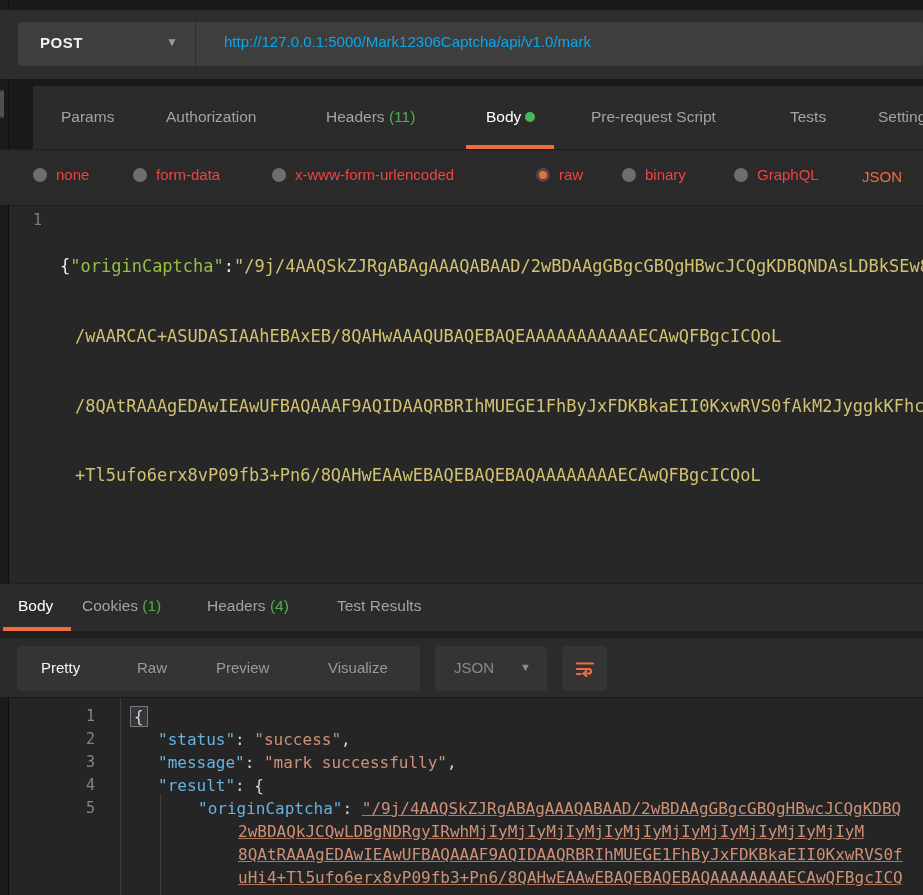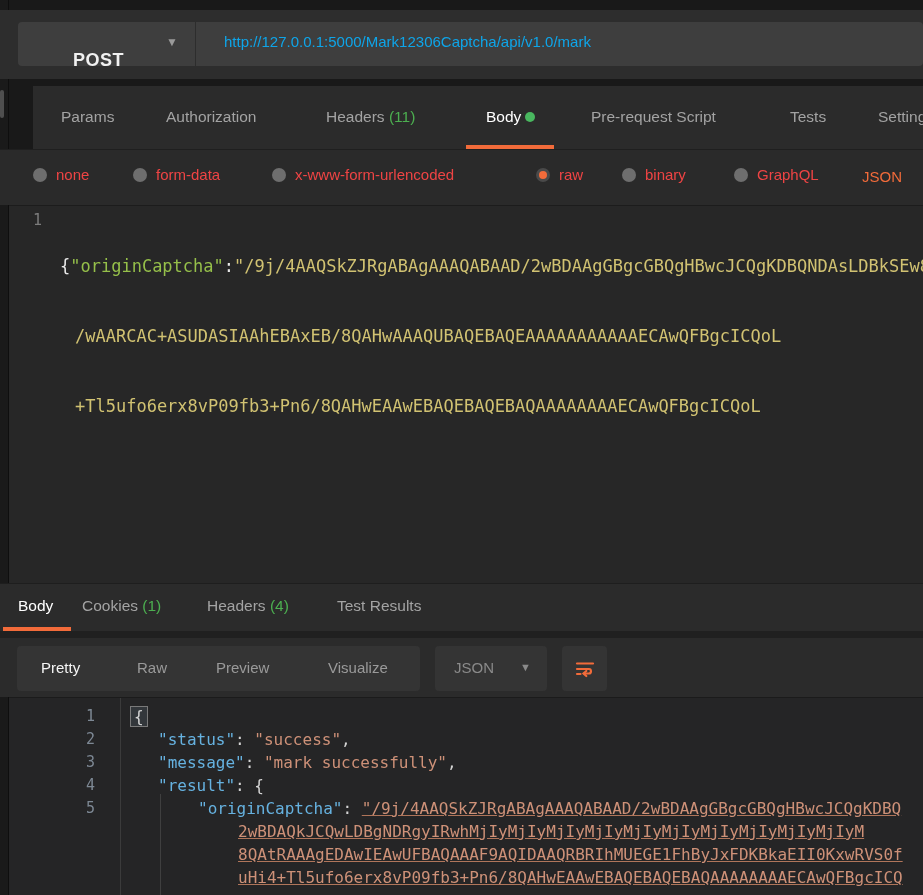--- a/index.html
+++ b/index.html
@@ -18,7 +18,7 @@
   
   .url-band { left:0; top:10px; width:923px; height:69px; background:#2d2d2d; }
   .url-pill { left:18px; top:12px; width:905px; height:44px; background:#3e3e3e; border-radius:4px; }
-  .method { position:absolute; left:22px; top:28px; color:#f1f1f1; font-size:18px; font-weight:bold; letter-spacing:.5px;margin-left:33px; }
+  .method { position:absolute; left:22px; top:12px; color:#f1f1f1; font-size:15px; font-weight:bold; letter-spacing:.5px; }
   .method-chevron { position:absolute; left:148px; top:13px; color:#9a9a9a; font-size:12px; }
   .method-divider { position:absolute; left:177px; top:0; width:1px; height:44px; background:#2d2d2d; }
   .url-text { position:absolute; left:189px; top:11px; color:#0ea5e9; font-size:15px;margin-left:17px; }

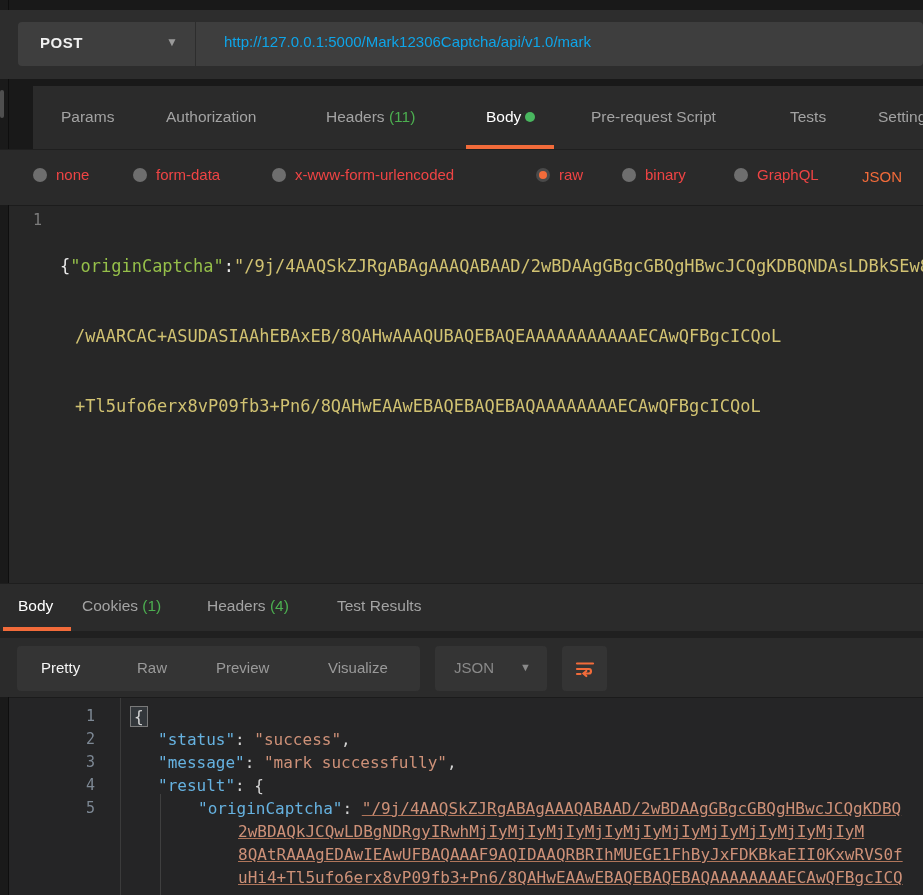--- a/index.html
+++ b/index.html
@@ -145,6 +145,7 @@
     <div class="req-lines">
       <div class="req-line1"><span class="tok-brace">{</span><span class="tok-key">"originCaptcha"</span><span class="tok-colon">:</span><span class="tok-b64">"/9j/4AAQSkZJRgABAgAAAQABAAD/2wBDAAgGBgcGBQgHBwcJCQgKDBQNDAsLDBkSEw8Ul</span></div>
       <div class="req-wrap tok-b64">/wAARCAC+ASUDASIAAhEBAxEB/8QAHwAAAQUBAQEBAQEAAAAAAAAAAAECAwQFBgcICQoL</div>
+      <div class="req-wrap tok-b64">/8QAtRAAAgEDAwIEAwUFBAQAAAF9AQIDAAQRBRIhMUEGE1FhByJxFDKBkaEII0KxwRVS0fAkM2JyggkKFhc</div>
       <div class="req-wrap tok-b64">+Tl5ufo6erx8vP09fb3+Pn6/8QAHwEAAwEBAQEBAQEBAQAAAAAAAAECAwQFBgcICQoL</div>
       
       

